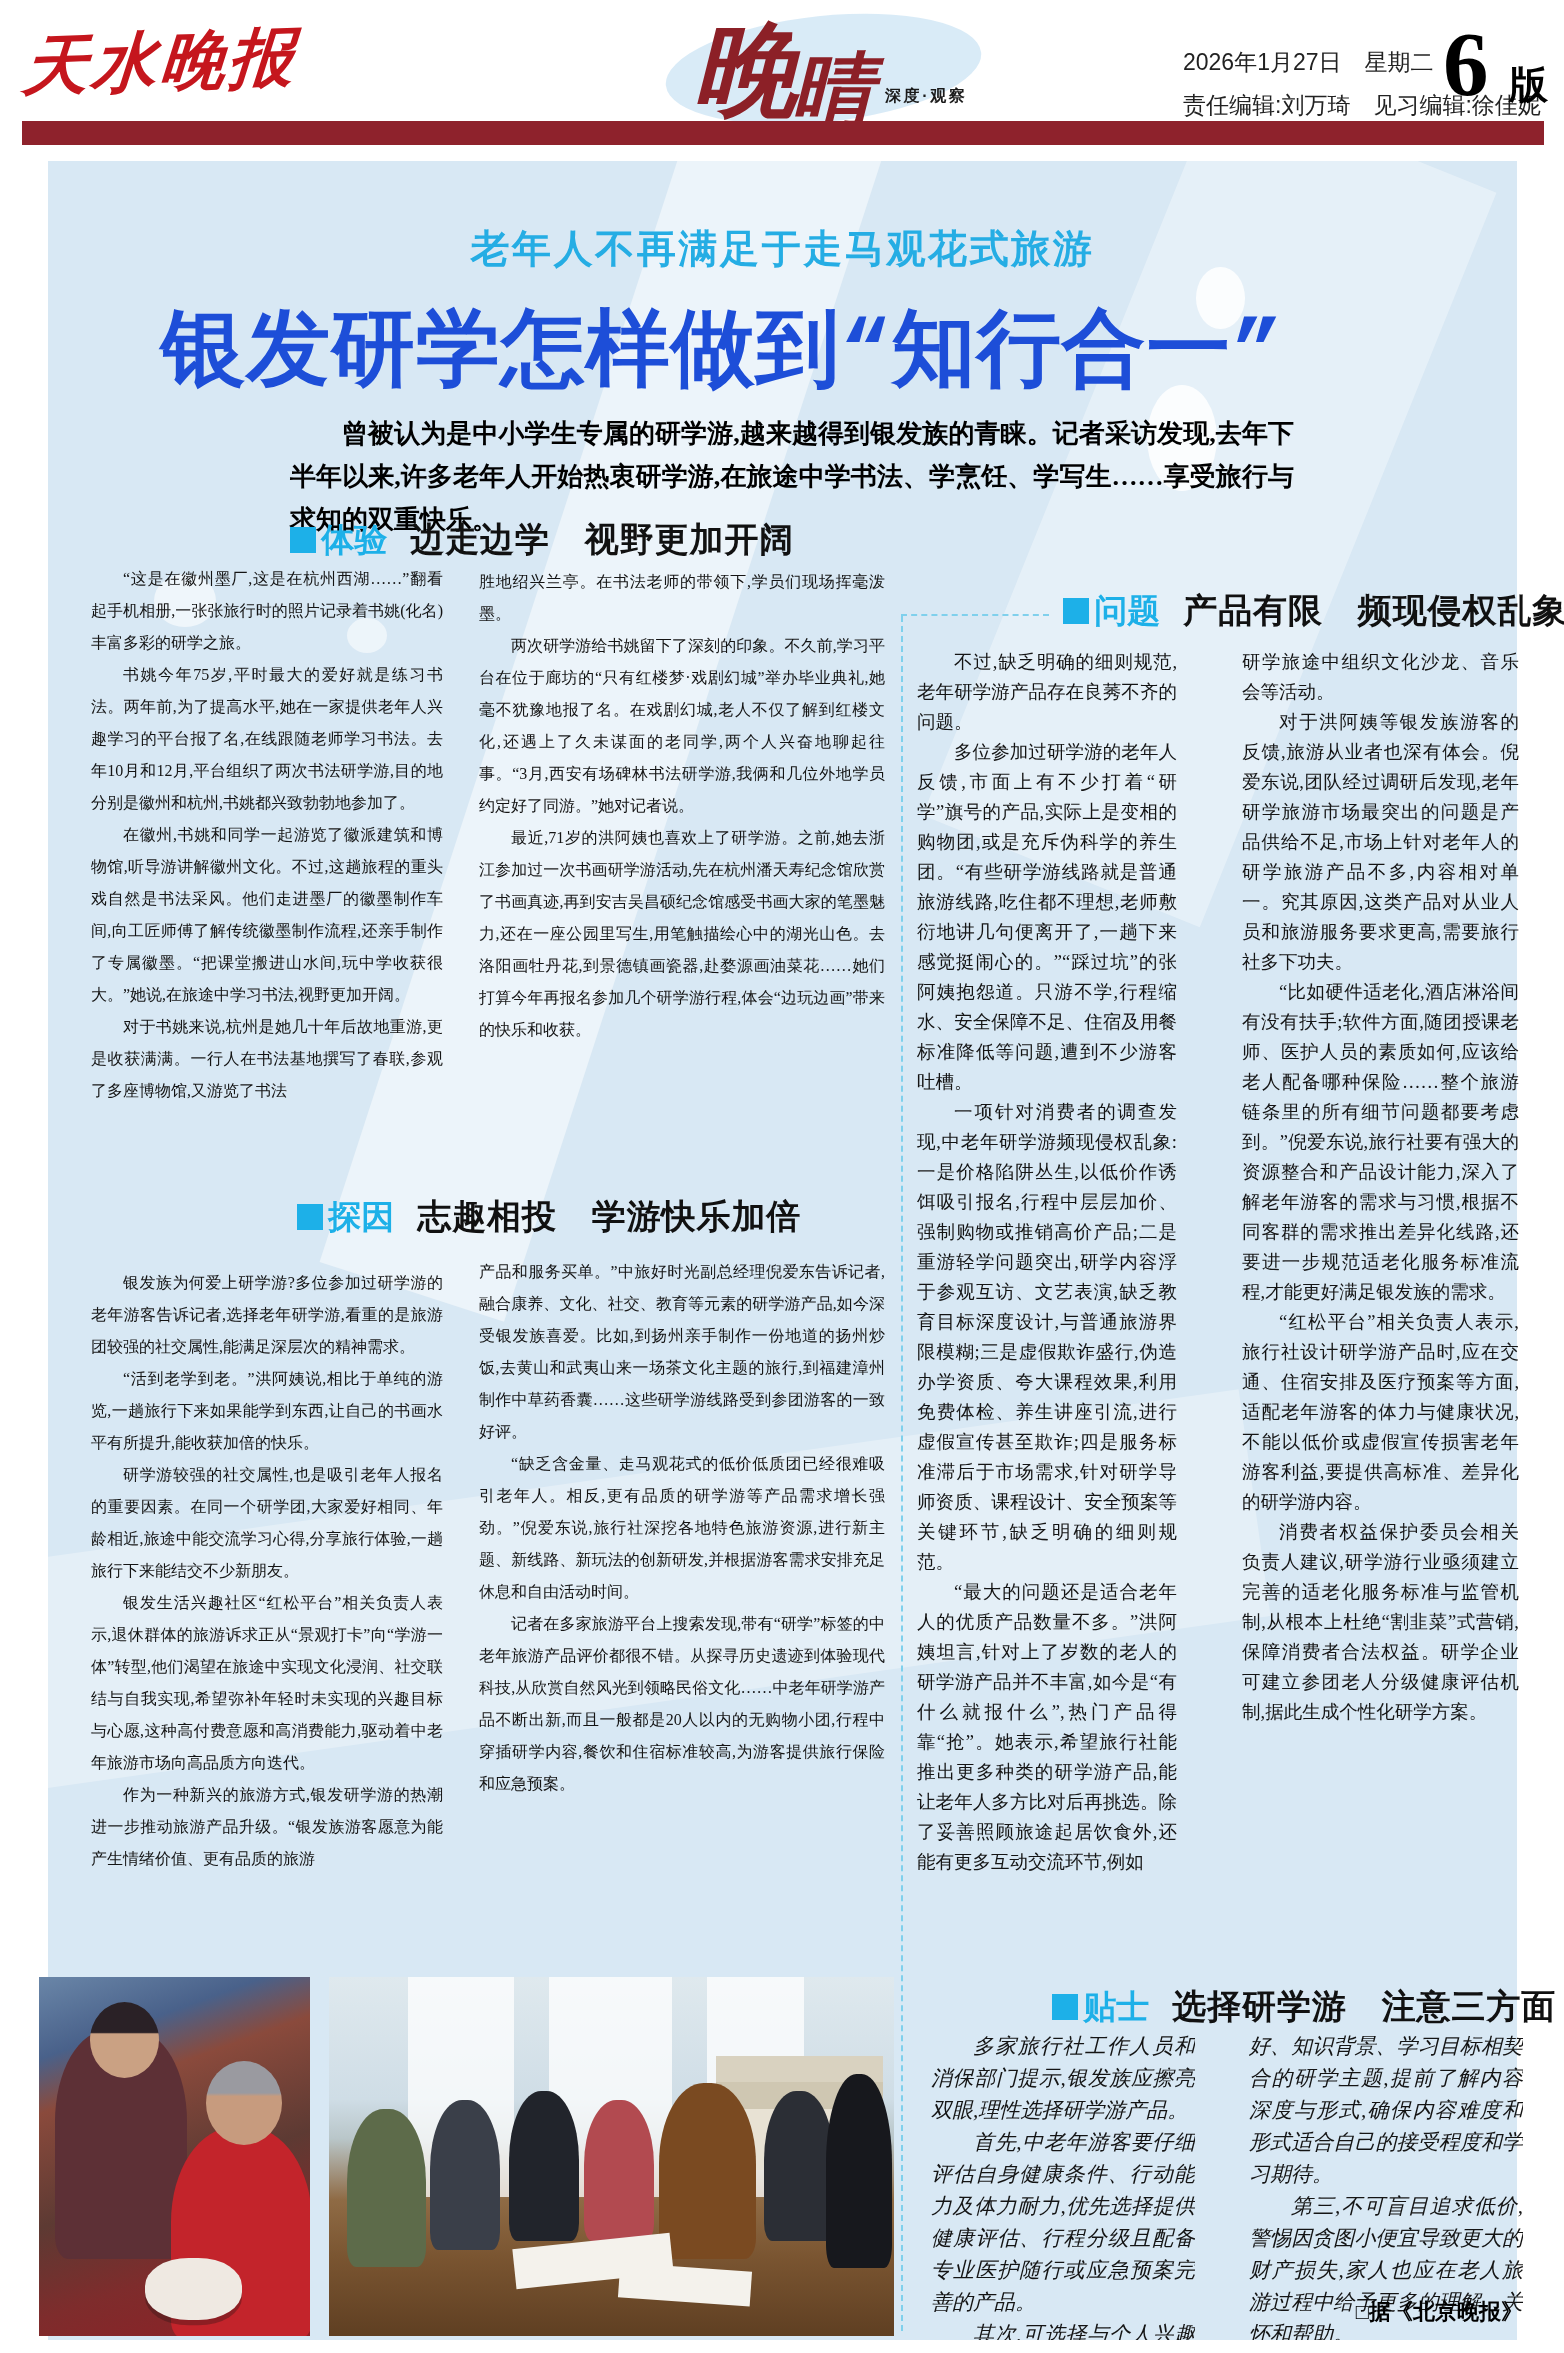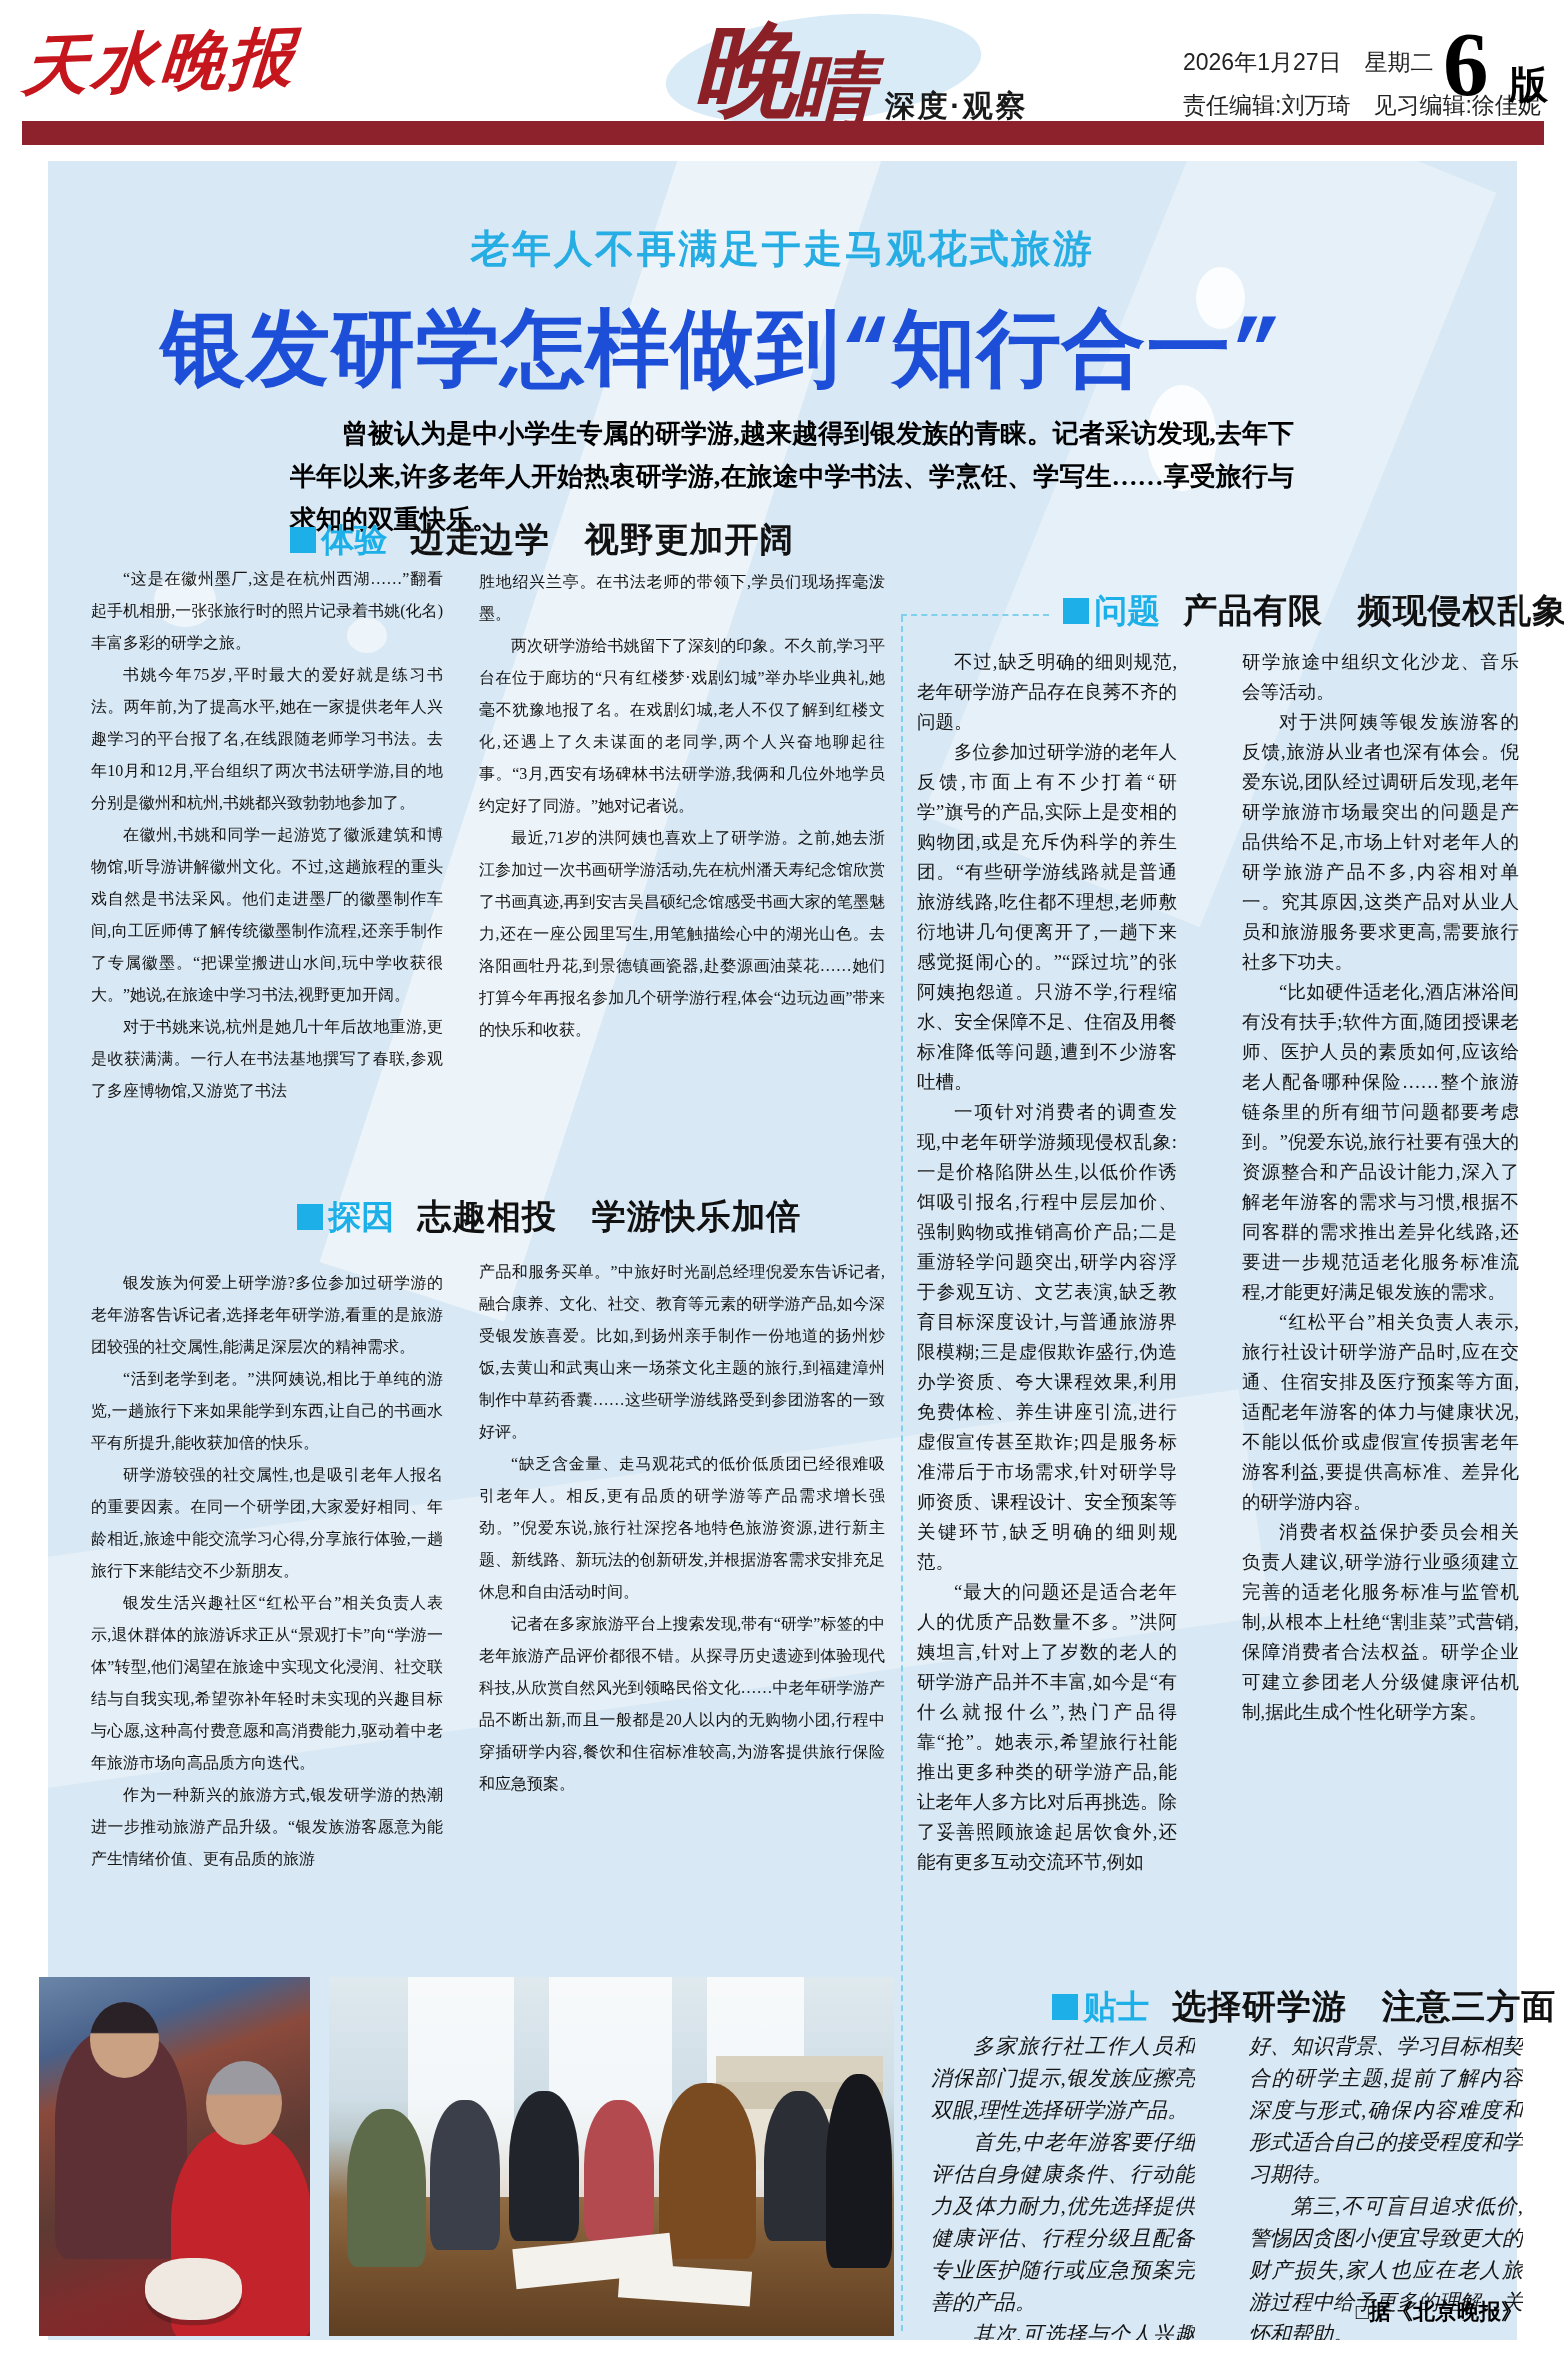--- a/index.html
+++ b/index.html
@@ -15,7 +15,7 @@
              font-weight:900;font-style:italic;}
   .mast-center .c1{font-size:104px;}
   .mast-center .c2{font-size:81px;position:relative;top:12.3px;left:-5.3px;}
-  .mast-tagline{position:absolute;left:885px;top:86px;font-size:30px;font-weight:bold;color:#1a1a1a;
+  .mast-tagline{position:absolute;left:885px;top:86px;font-size:16px;font-weight:bold;color:#1a1a1a;
              font-family:"Liberation Sans","DejaVu Sans",sans-serif;letter-spacing:2.6px;}
   .mast-date{position:absolute;left:1183px;top:47px;font-size:23px;
              font-family:"Liberation Sans","DejaVu Sans",sans-serif;color:#222;}

